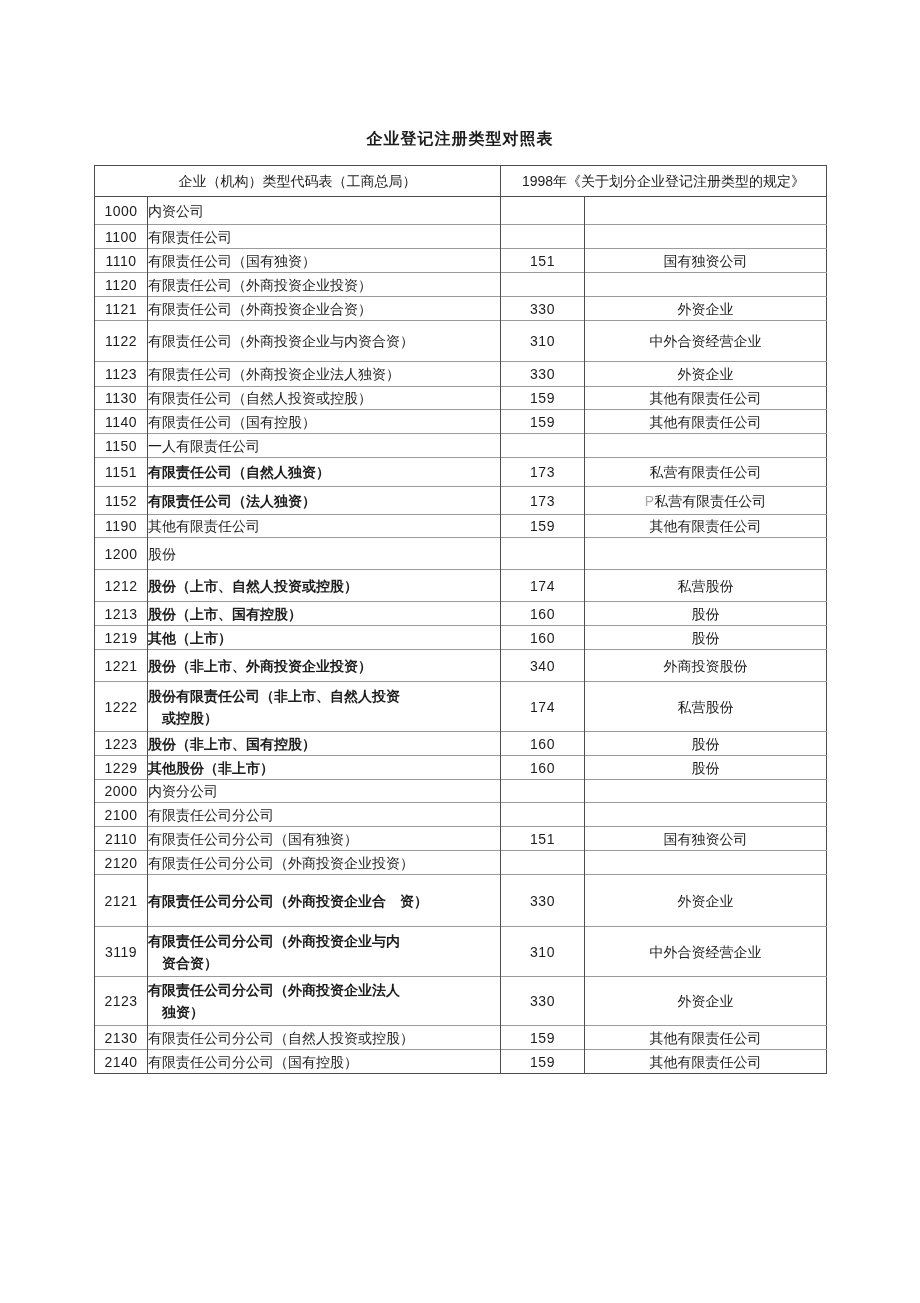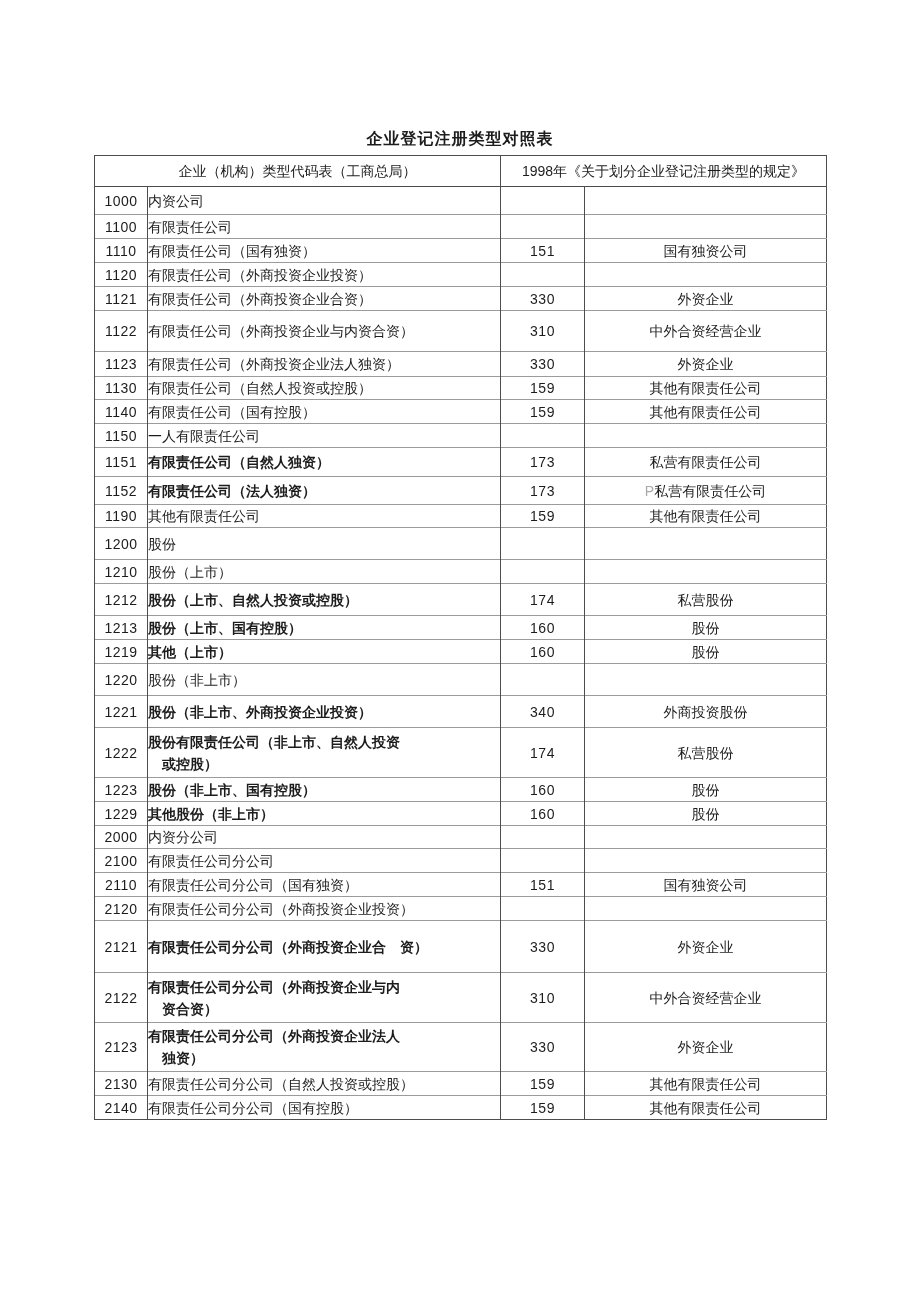--- a/index.html
+++ b/index.html
@@ -15,7 +15,7 @@
     text-align:center;
     font-size:16px;font-weight:bold;line-height:20px;
     letter-spacing:1px;
-    margin-bottom:6px;
+    margin-bottom:16px;
   }
   table.cmp{
     margin-left:94px;

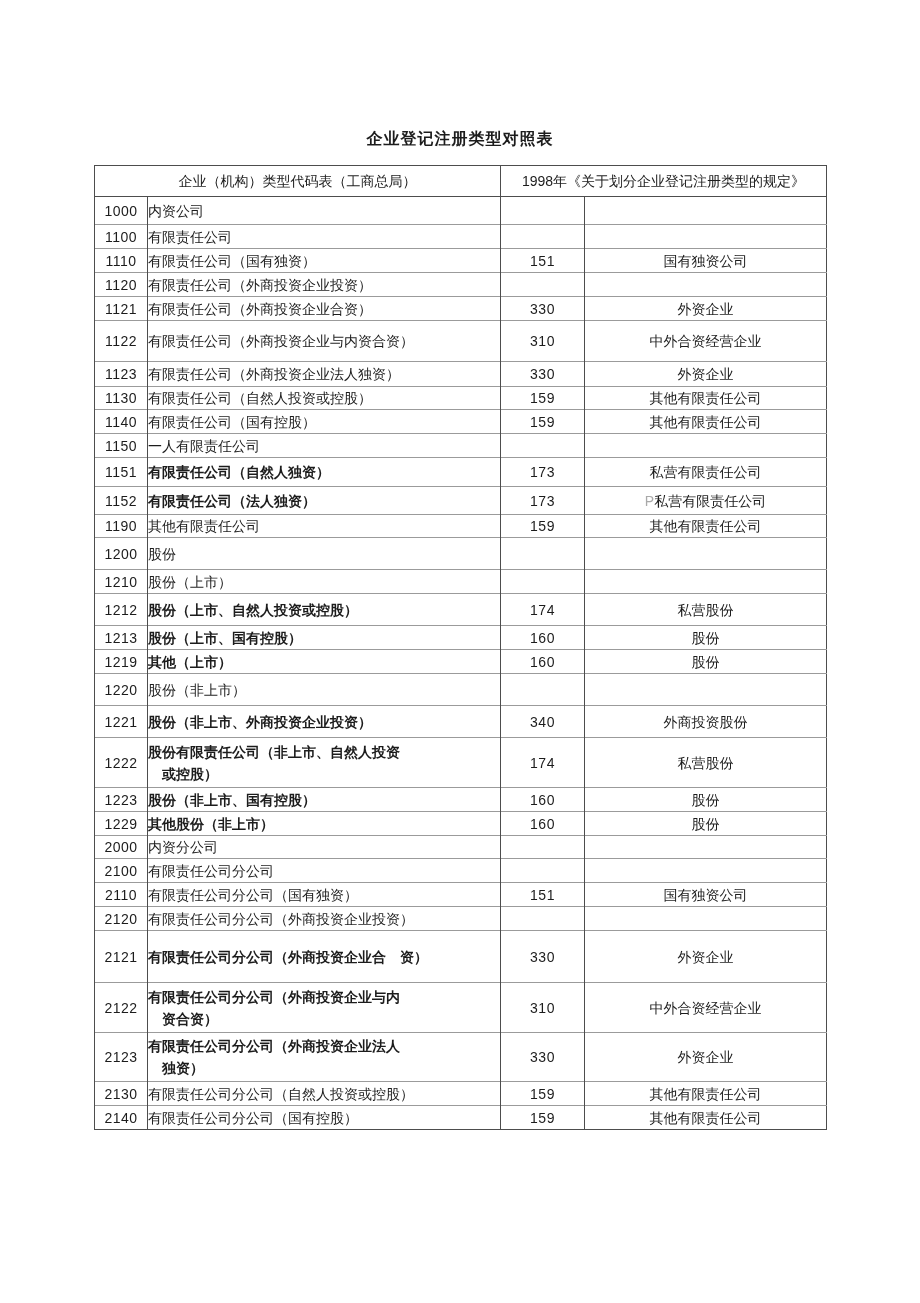--- a/index.html
+++ b/index.html
@@ -171,12 +171,6 @@
       <td class="d2"></td>
     </tr>
 
-    <tr style="height:24px">
-      <td class="code">1210</td>
-      <td class="d i2">股份（上市）</td>
-      <td class="code2"></td>
-      <td class="d2"></td>
-    </tr>
 
 
     <tr style="height:32px">

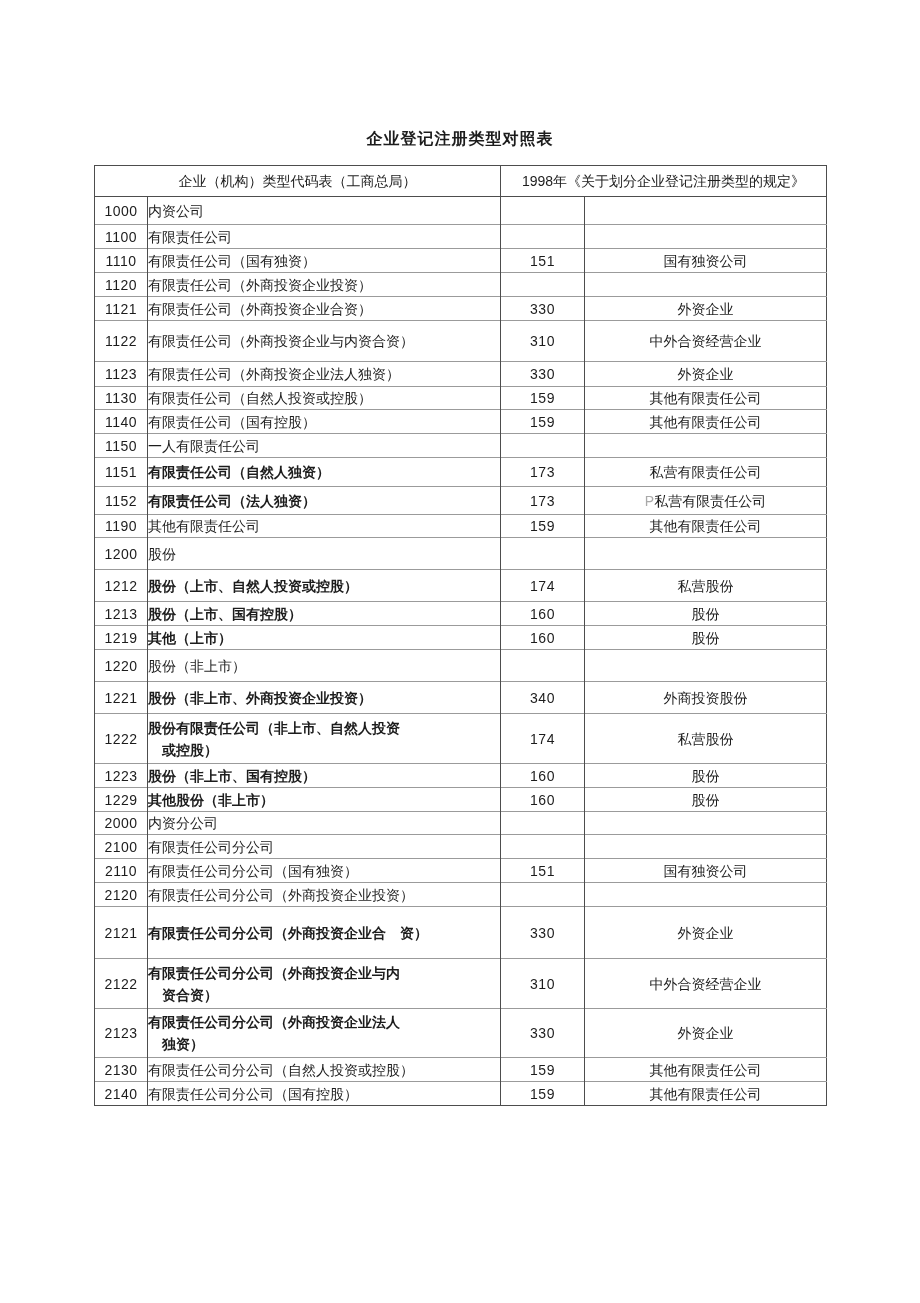--- a/index.html
+++ b/index.html
@@ -194,12 +194,6 @@
       <td class="d2">股份</td>
     </tr>
 
-    <tr style="height:32px">
-      <td class="code">1220</td>
-      <td class="d i2 vt">股份（非上市）</td>
-      <td class="code2"></td>
-      <td class="d2"></td>
-    </tr>
 
     <tr style="height:32px">
       <td class="code">1221</td>

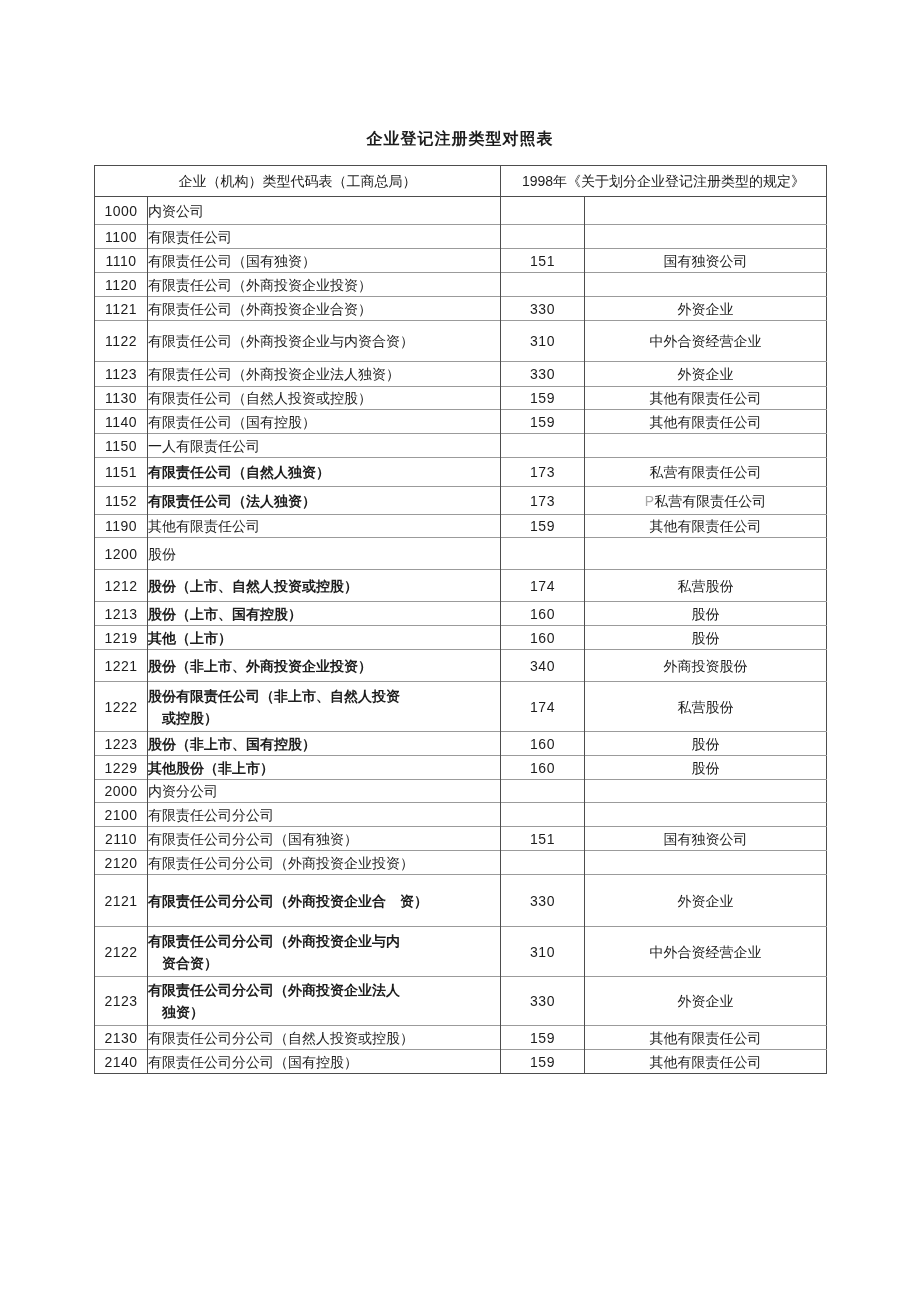--- a/index.html
+++ b/index.html
@@ -260,7 +260,7 @@
     </tr>
 
     <tr style="height:50px">
-      <td class="code">2122</td>
+      <td class="code">3119</td>
       <td class="d i3">有限责任公司分公司（外商投资企业与内
 　资合资）</td>
       <td class="code2">310</td>

